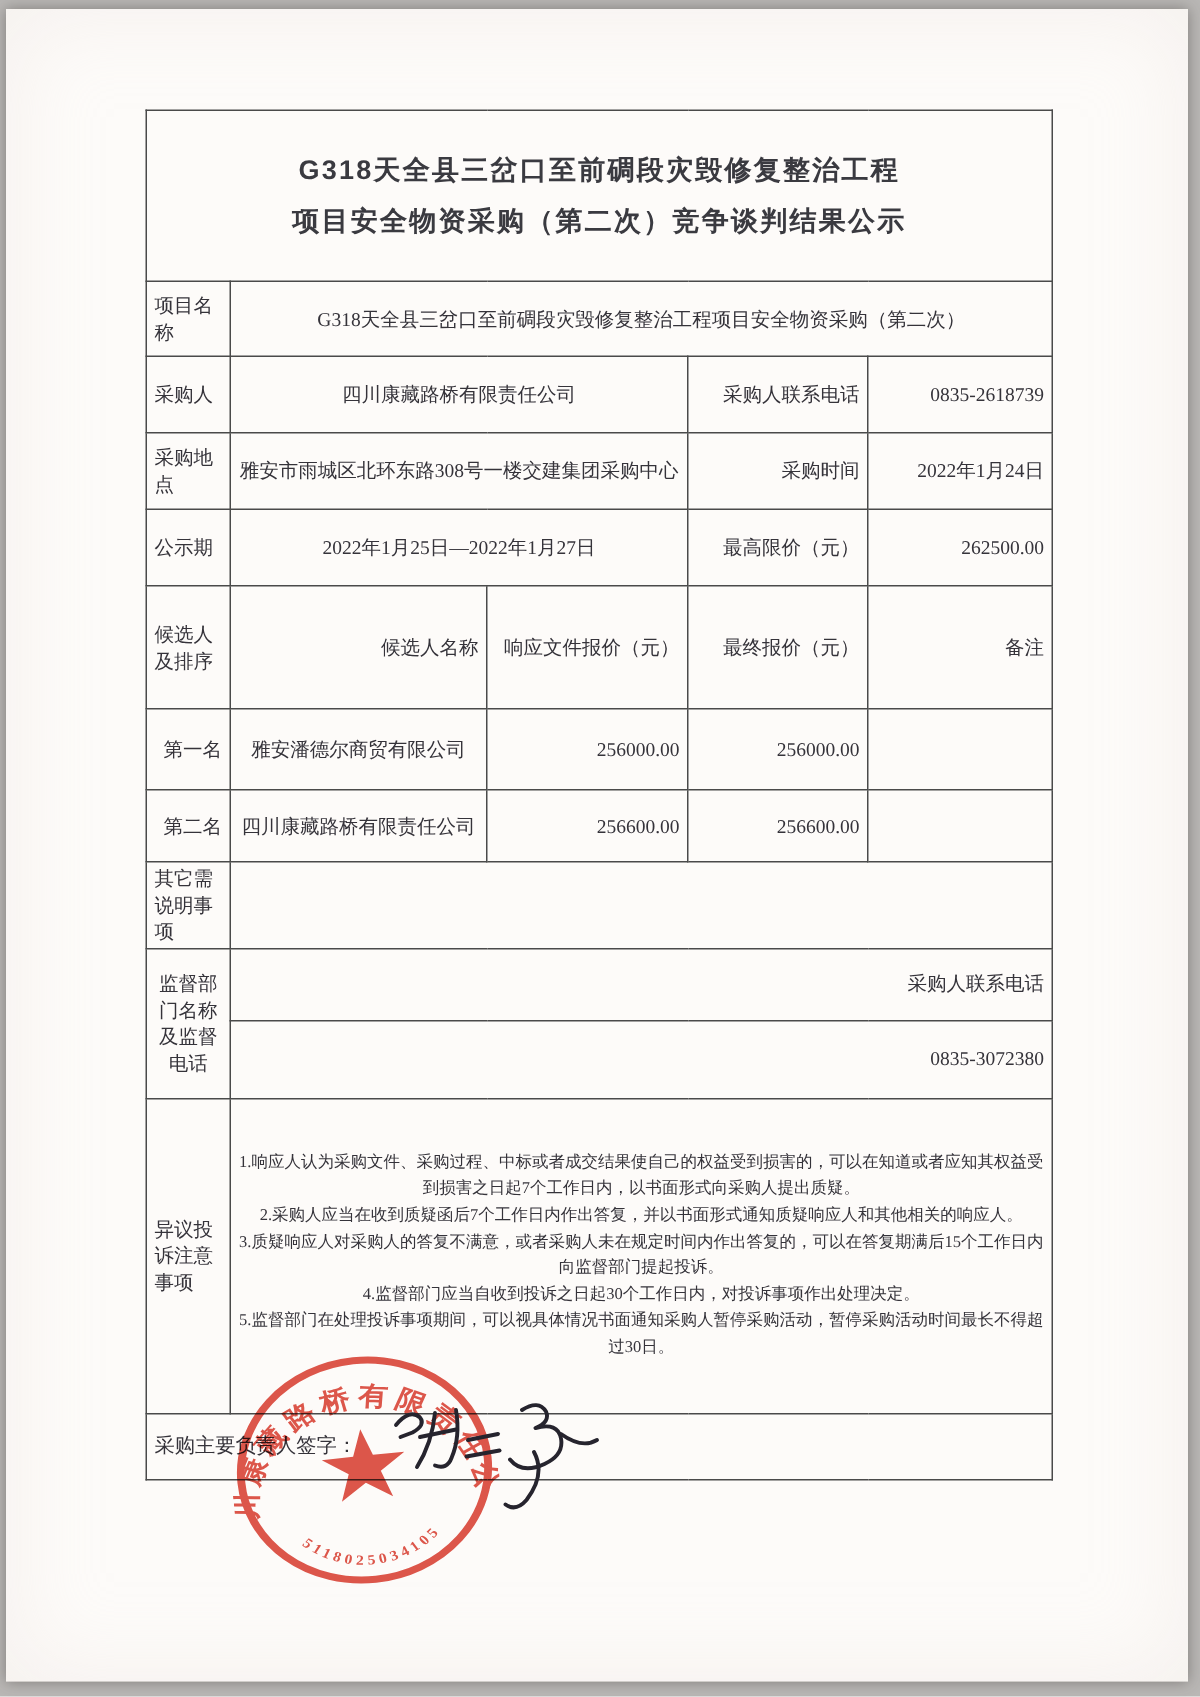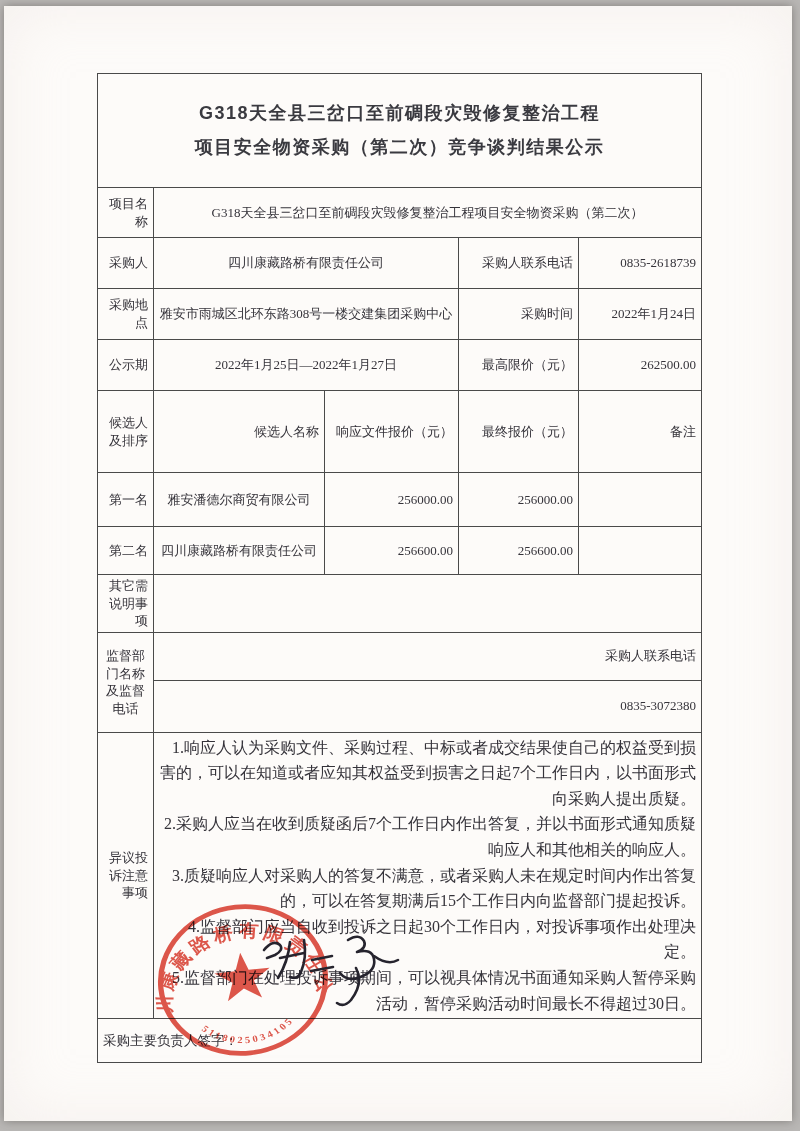--- a/index.html
+++ b/index.html
@@ -32,7 +32,7 @@
     font-family:"Liberation Sans","DejaVu Sans",sans-serif;
     font-weight:700;font-size:18px;letter-spacing:1.5px;line-height:1.85;color:#3a3a40;
   }
-  td.lab{text-align:right;padding-left:5px;}
+  td.lab{text-align:left;padding-left:5px;}
   td.cen{text-align:right;}
   td.val{text-align:center;padding-left:7px;}
   td.suplab{text-align:center;}

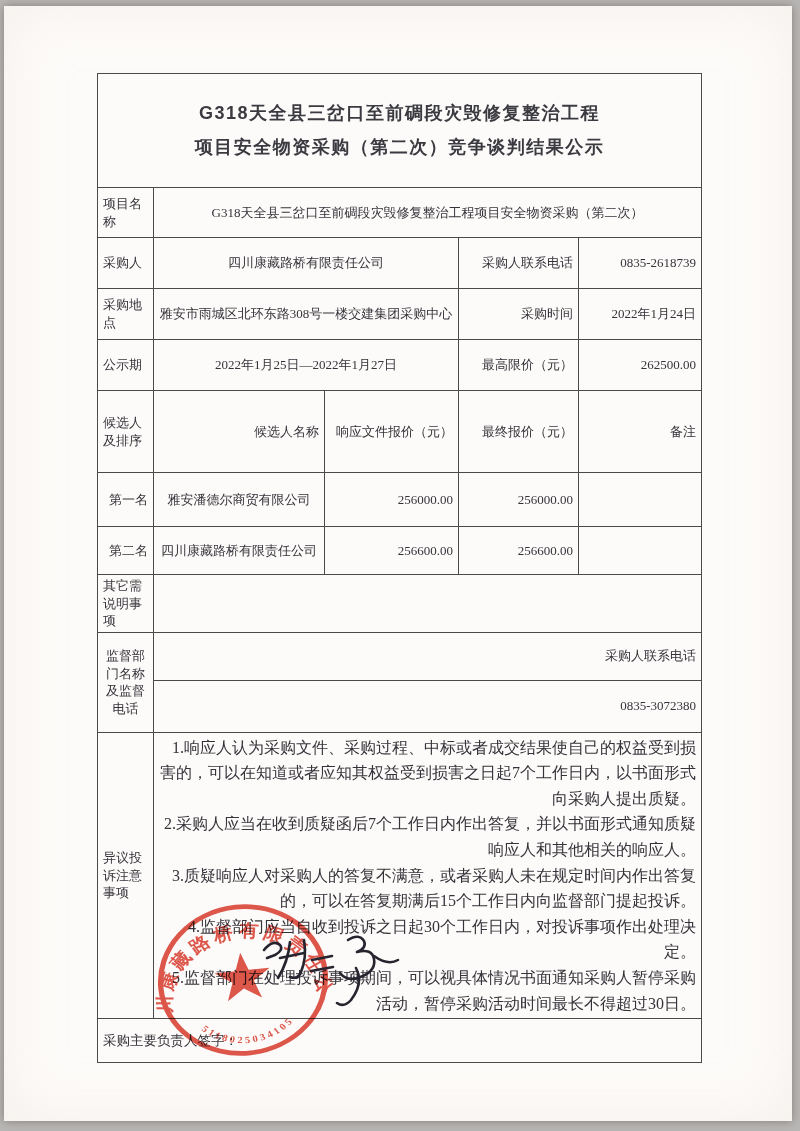--- a/index.html
+++ b/index.html
@@ -50,7 +50,7 @@
   tr.h-notice{height:210px;}
   tr.h-sign{height:44px;}
   td.notice{vertical-align:middle;padding:6px 6px 6px 6px;}
-  td.notice div{font-size:16px;line-height:1.6;text-align:right;word-break:break-all;}
+  td.notice div{font-size:11px;line-height:1.6;text-align:center;word-break:break-all;}
   td.sign-cell{text-align:left;padding-left:6px;font-size:13.5px;}
   .sig-svg{position:absolute;left:252px;top:922px;z-index:6;}
   .stamp-svg{position:absolute;left:150px;top:895px;z-index:5;opacity:.85;mix-blend-mode:multiply;transform:rotate(-6deg);}

